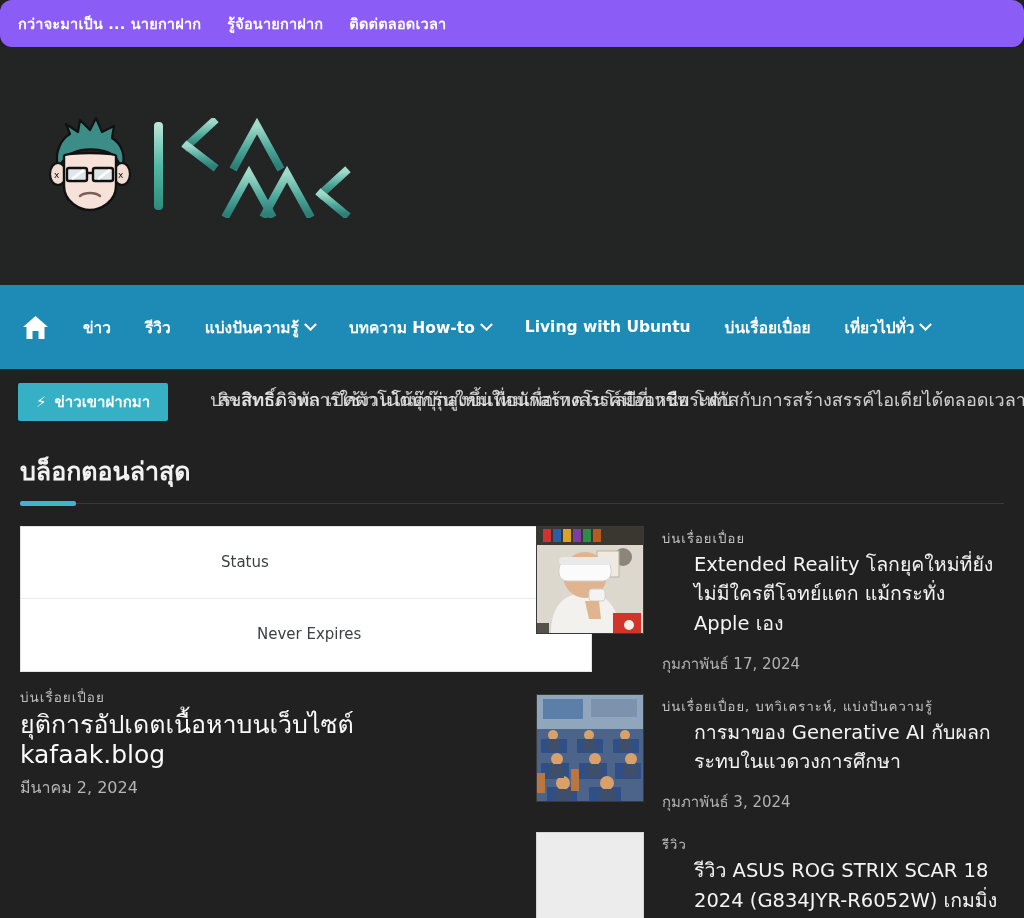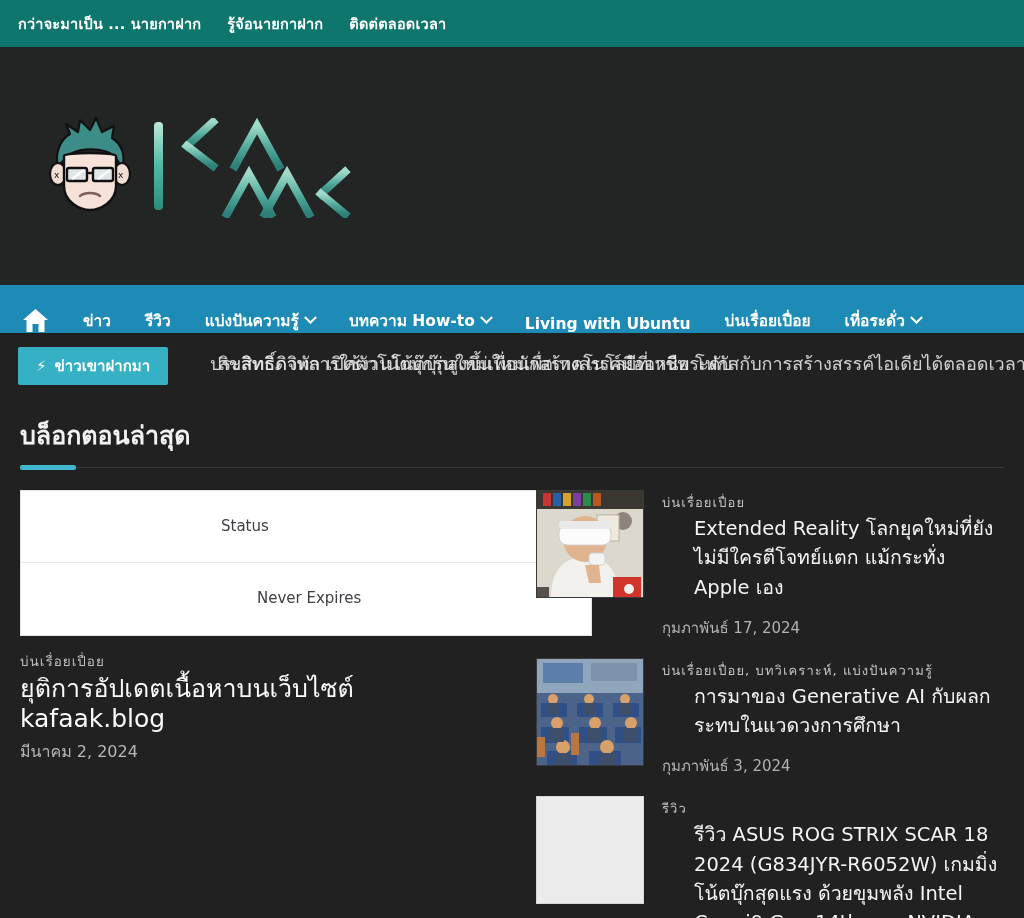--- a/index.html
+++ b/index.html
@@ -13,11 +13,12 @@
   
   .topbar {
     height: 47px;
-    background: #0f766e;
+    background: #8b5cf6;
     display: flex;
     align-items: center;
     padding-left: 18px;
     gap: 26px;
+    border-radius: 12px;
   }
   .topbar-link {
     color: #ffffff;

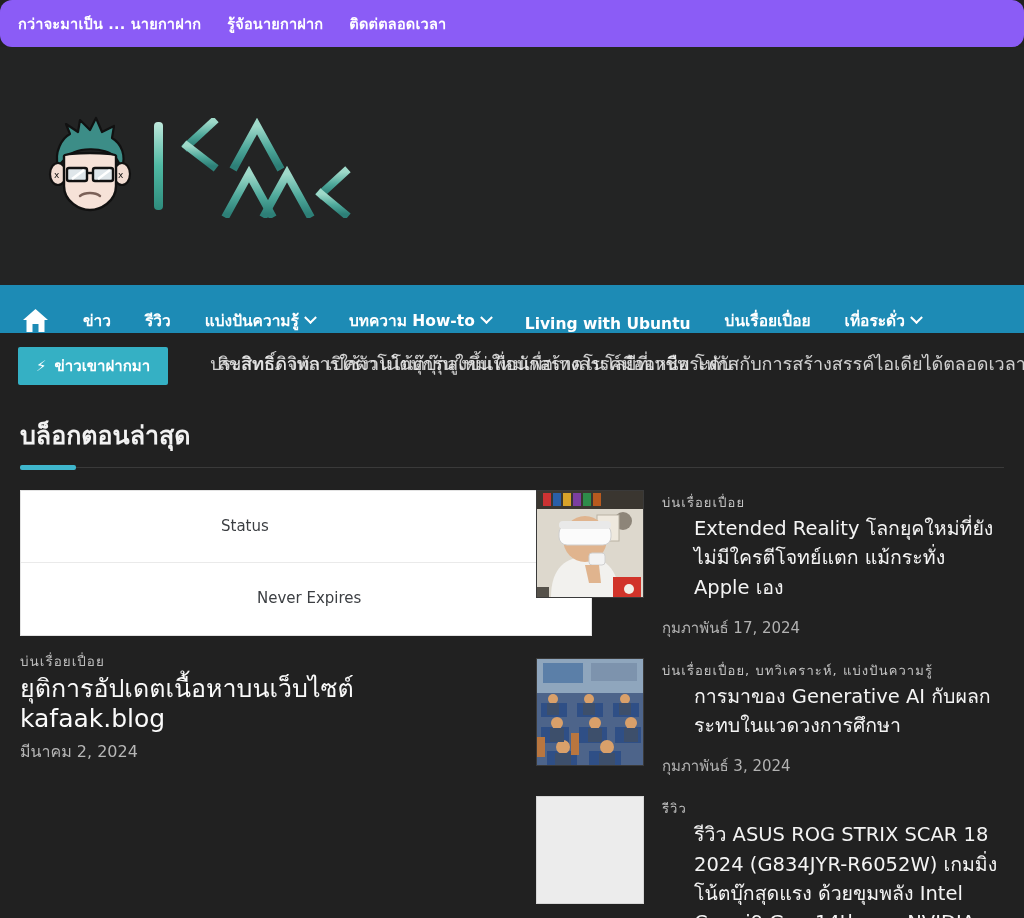--- a/index.html
+++ b/index.html
@@ -52,10 +52,10 @@
 
   
   .mainnav {
-    height: 48px;
+    height: 84px;
     background: #1d8bb5;
     display: flex;
-    align-items: flex-end;
+    align-items: center;
     padding-left: 22px;
     gap: 34px;
   }

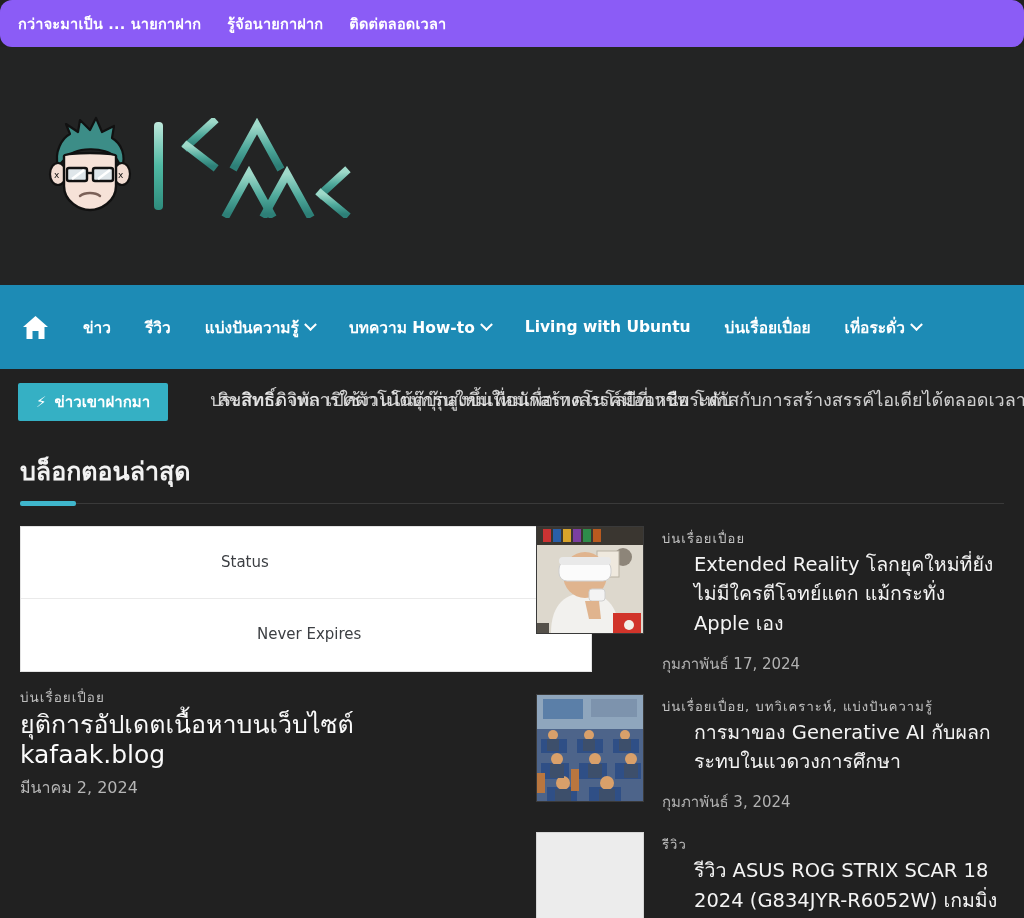--- a/index.html
+++ b/index.html
@@ -330,7 +330,7 @@
     <span>บ่นเรื่อยเปื่อย</span>
   </div>
   <div class="nav-item">
-    <span>เที่อระดั่ว</span>
+    <span>เที่ยวไปทั่ว</span>
     <span class="caret"></span>
   </div>
 </div>

